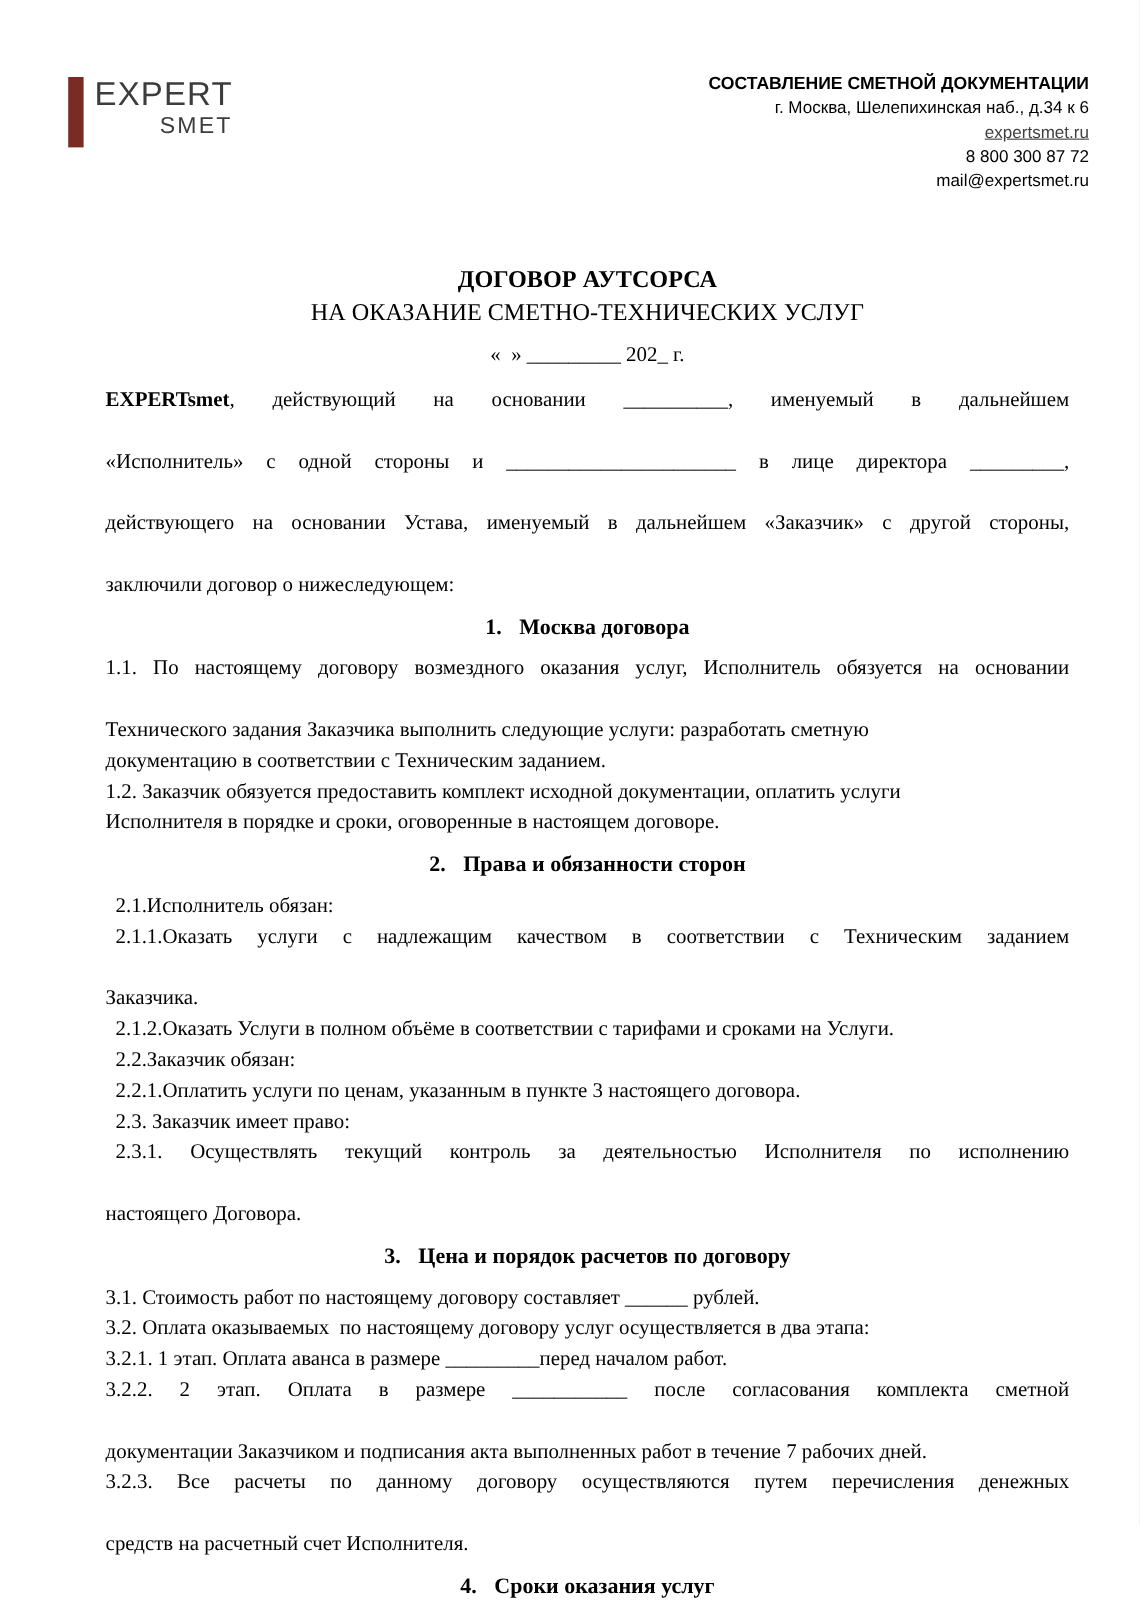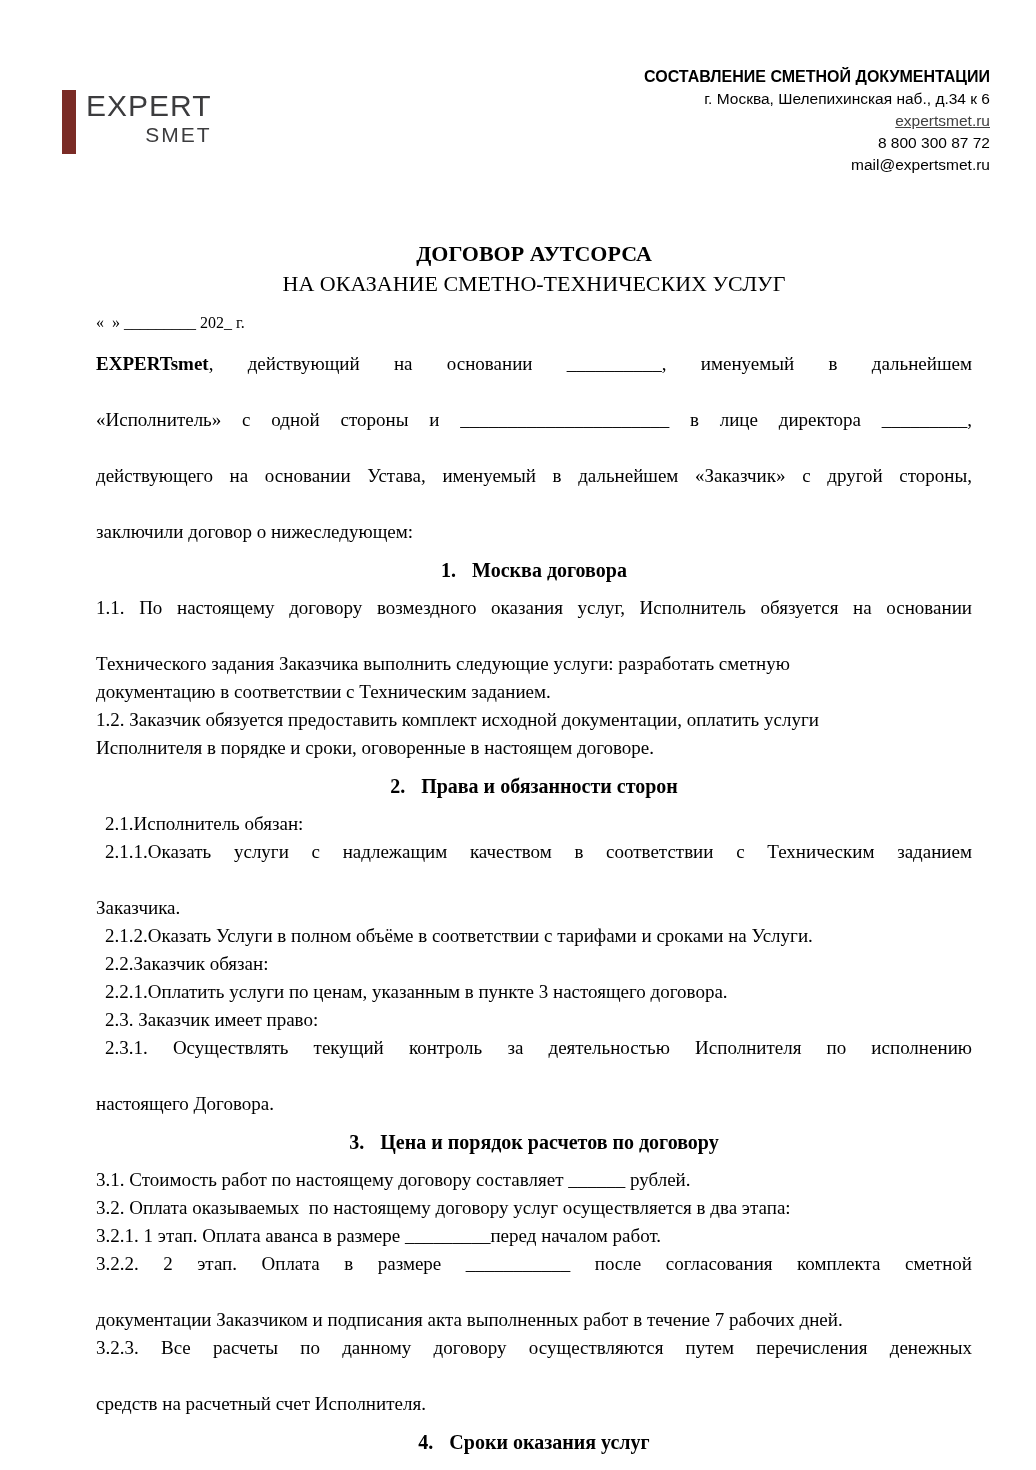--- a/index.html
+++ b/index.html
@@ -14,7 +14,7 @@
   }
   
   .hdr { position:absolute; top:66px; left:62px; right:46px; display:flex; justify-content:space-between; align-items:flex-start; }
-  .logo { display:flex; align-items:flex-start; gap:10px; margin-top:24px; }
+  .logo { display:flex; align-items:flex-start; gap:10px; margin-top:4px; }
   .logo-bar { width:14px; height:64px; background:#7a2b26; }
   .logo-text { font-family:"Liberation Sans", sans-serif; color:#3c3c3e; }
   .brand-top { font-size:30px; line-height:32px; letter-spacing:1px; font-weight:400; }

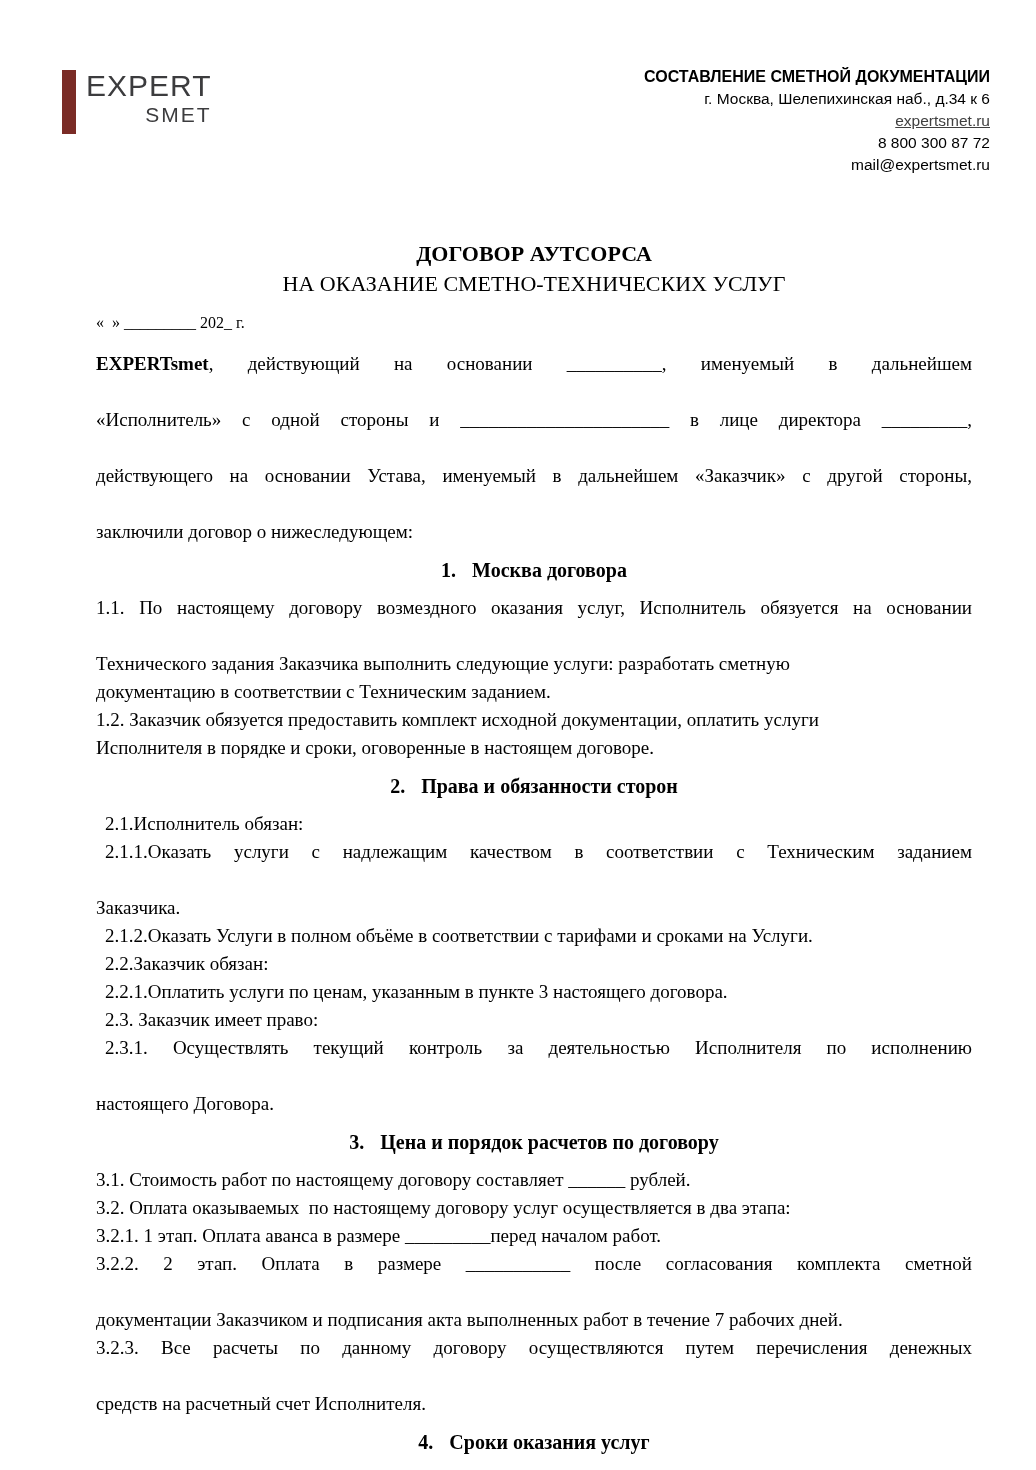--- a/index.html
+++ b/index.html
@@ -27,7 +27,7 @@
   .title { text-align:center; margin-top:24px; font-size:22px; }
   .t1 { font-weight:bold; line-height:30px; }
   .t2 { line-height:30px; }
-  .date-line { text-align:left; margin-top:10px; font-size:16px; line-height:28px; }
+  .date-line { text-align:center; margin-top:10px; font-size:19px; line-height:28px; }
   .preamble { margin-top:13px; }
   .sec-head { text-align:center; font-weight:bold; font-size:20px; line-height:28px; margin:10px 0; }
   .sec-head .num { margin-right:16px; }

